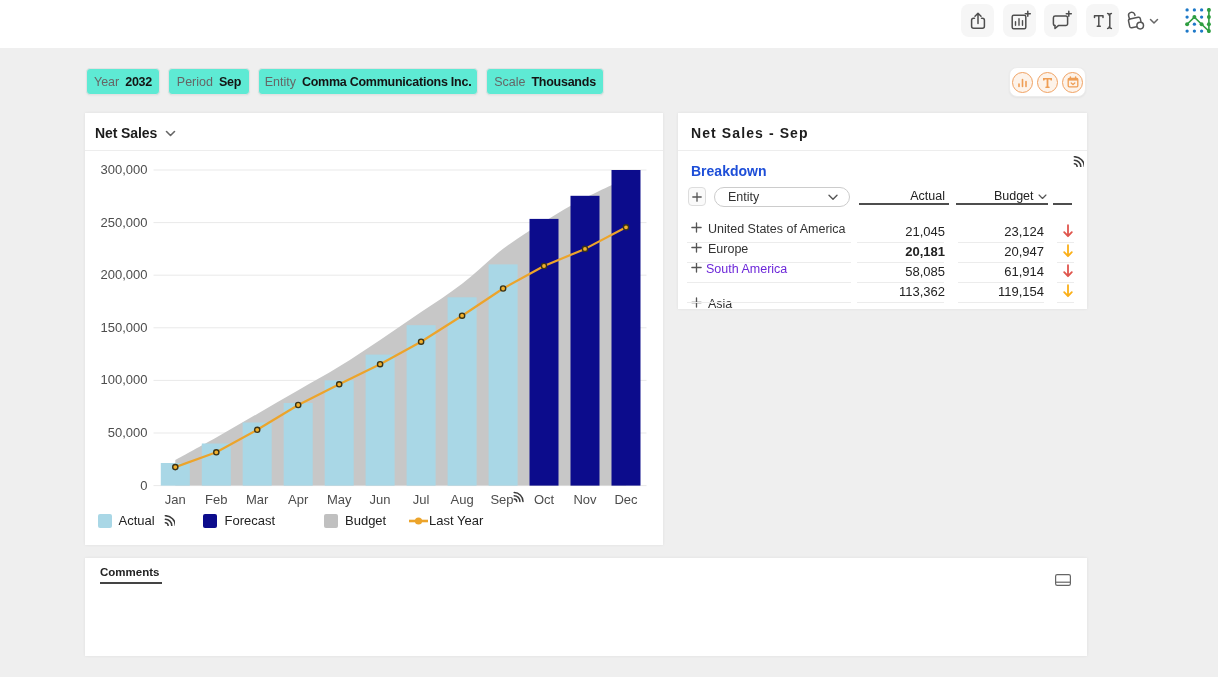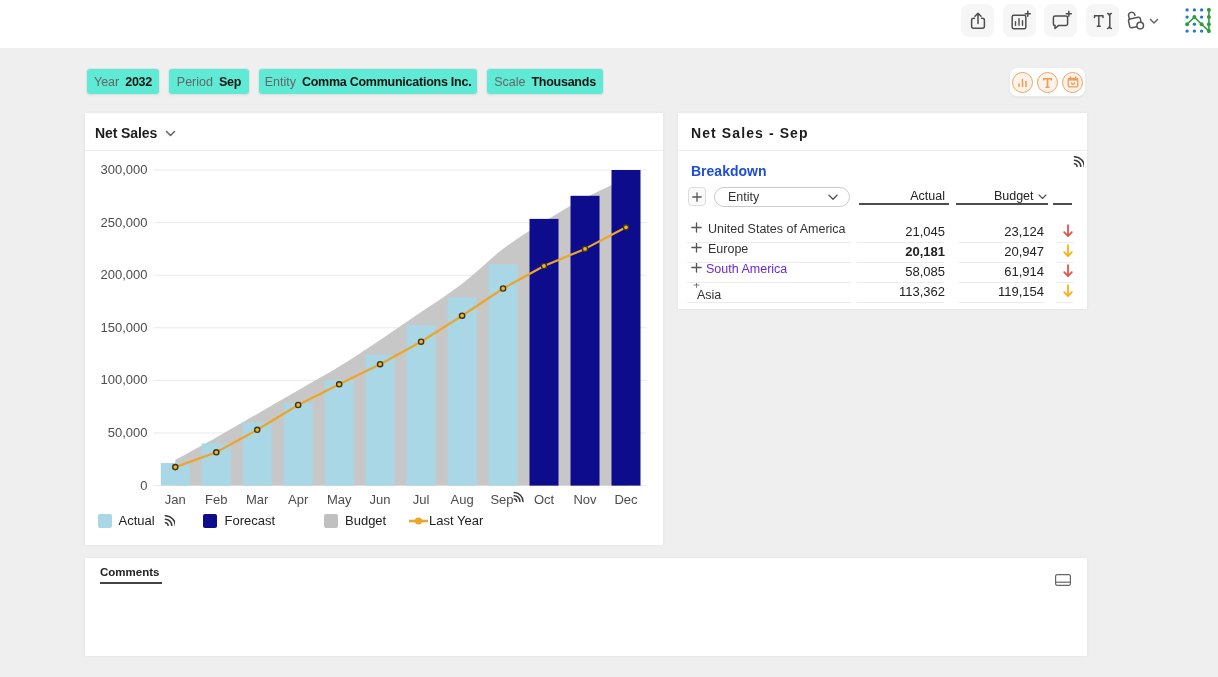--- a/index.html
+++ b/index.html
@@ -284,7 +284,7 @@
         <path d="M5 1.2 V11.5 M1.2 8.2 L5 12.2 L8.8 8.2"></path>
       </svg>
 
-    <div class="brow" style="left:13px; top:73px; width:396px;flex-direction:column;">
+    <div class="brow" style="left:13px; top:88px; width:396px;">
       <svg width="11" height="11" viewBox="0 0 10 10" stroke="#555" stroke-width="1.2" stroke-linecap="round">
           <path d="M5 0.8 V9.2 M0.8 5 H9.2"></path>
         </svg>

